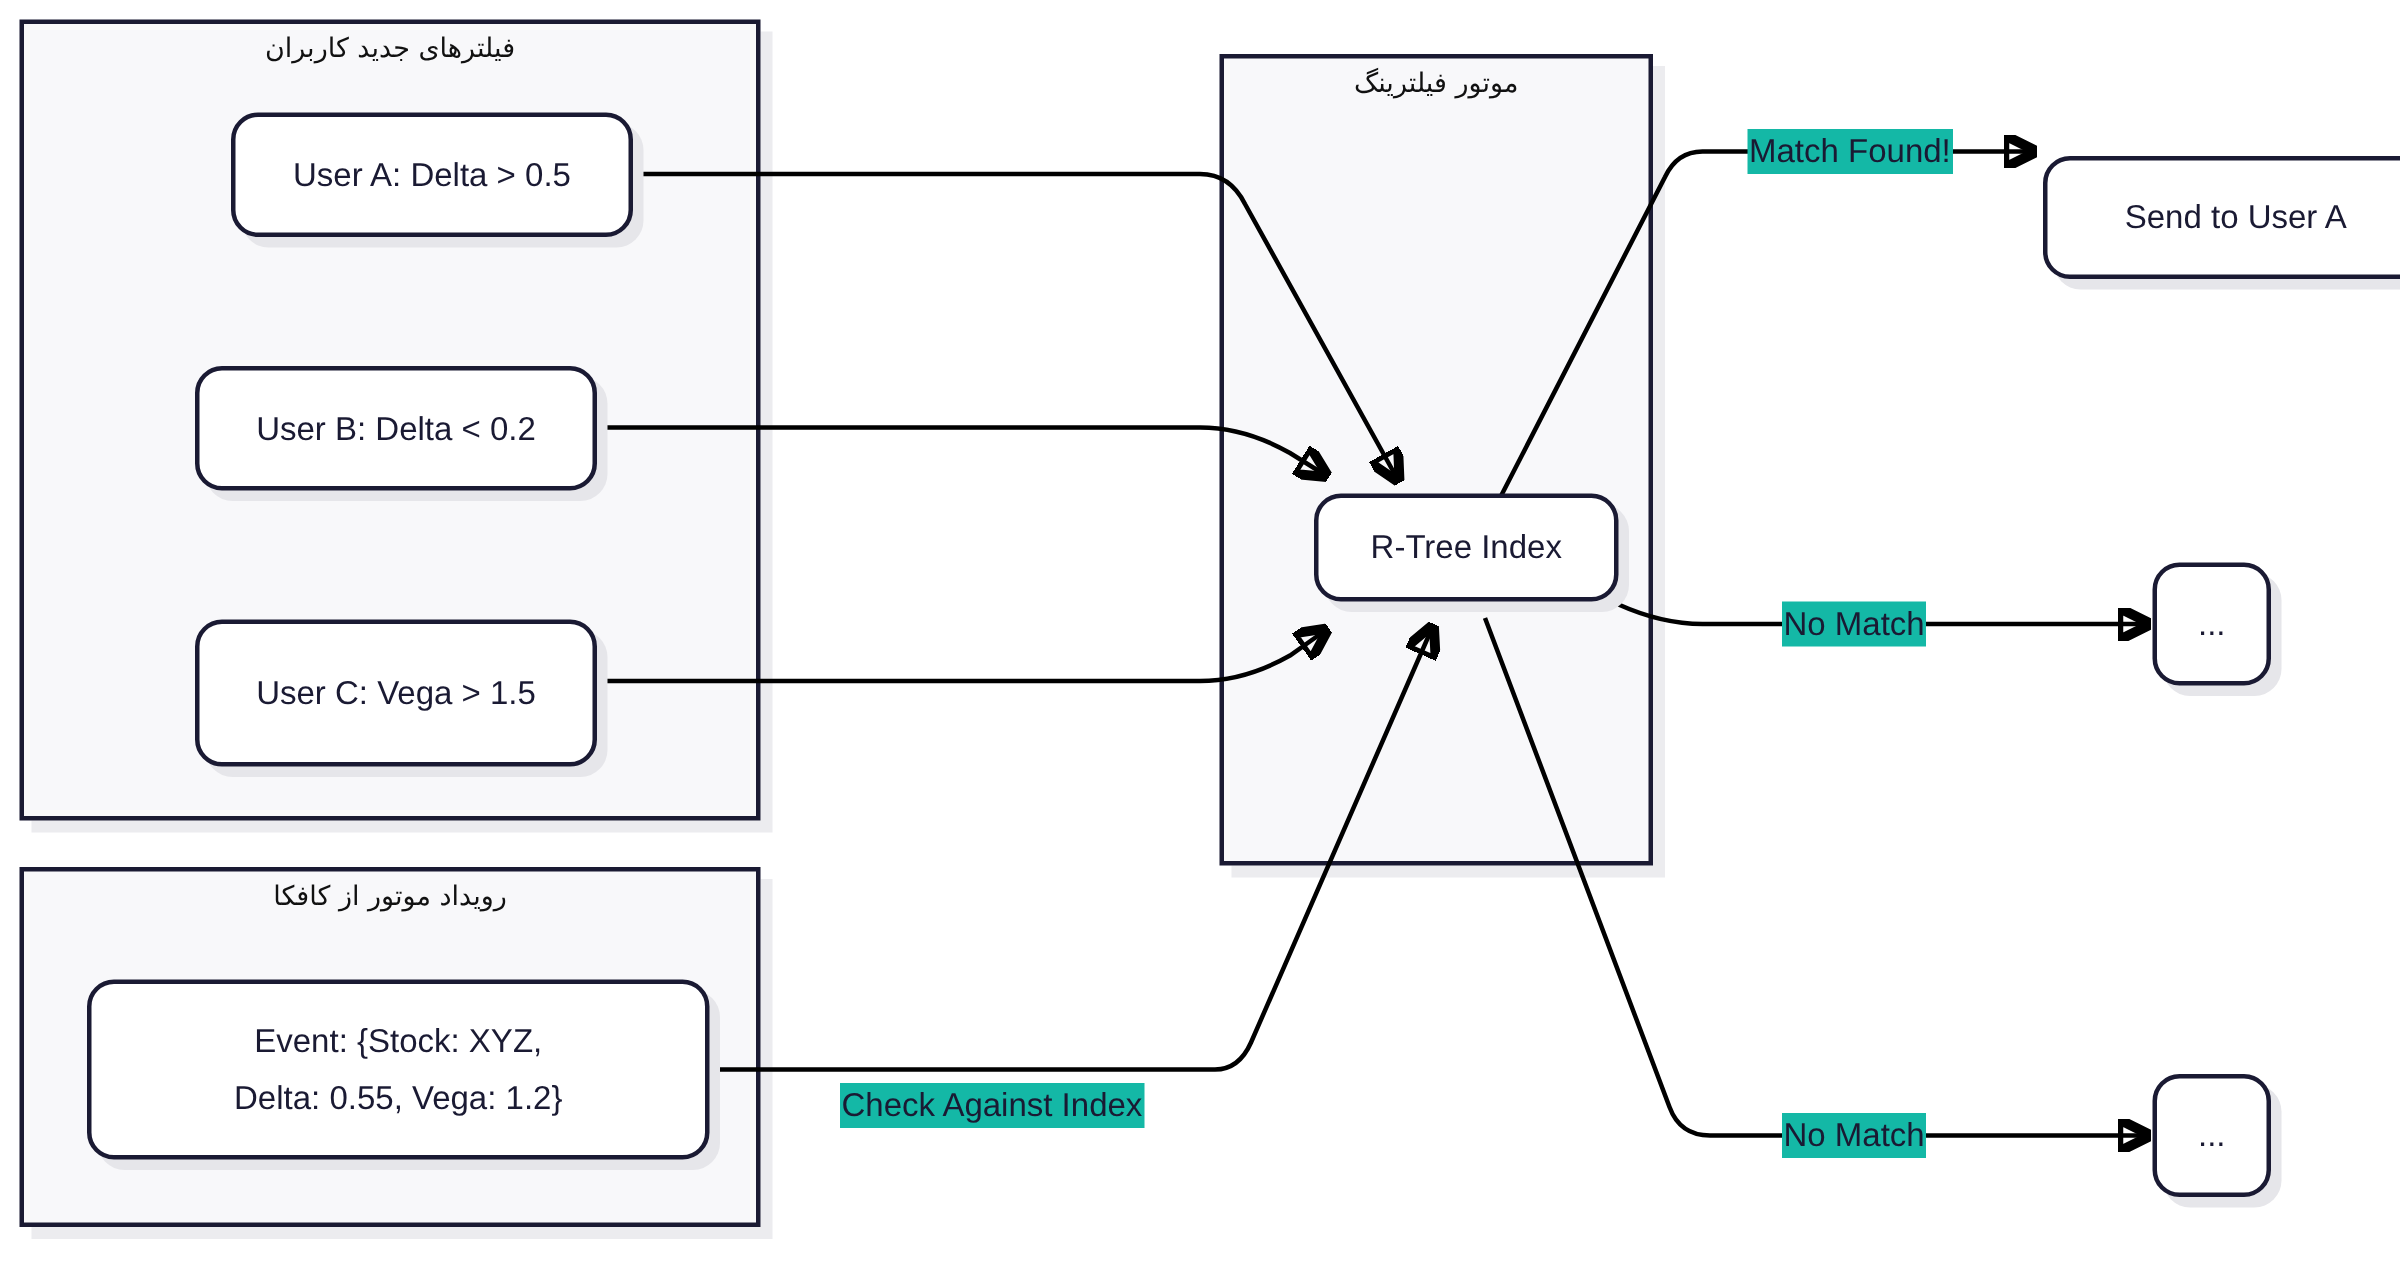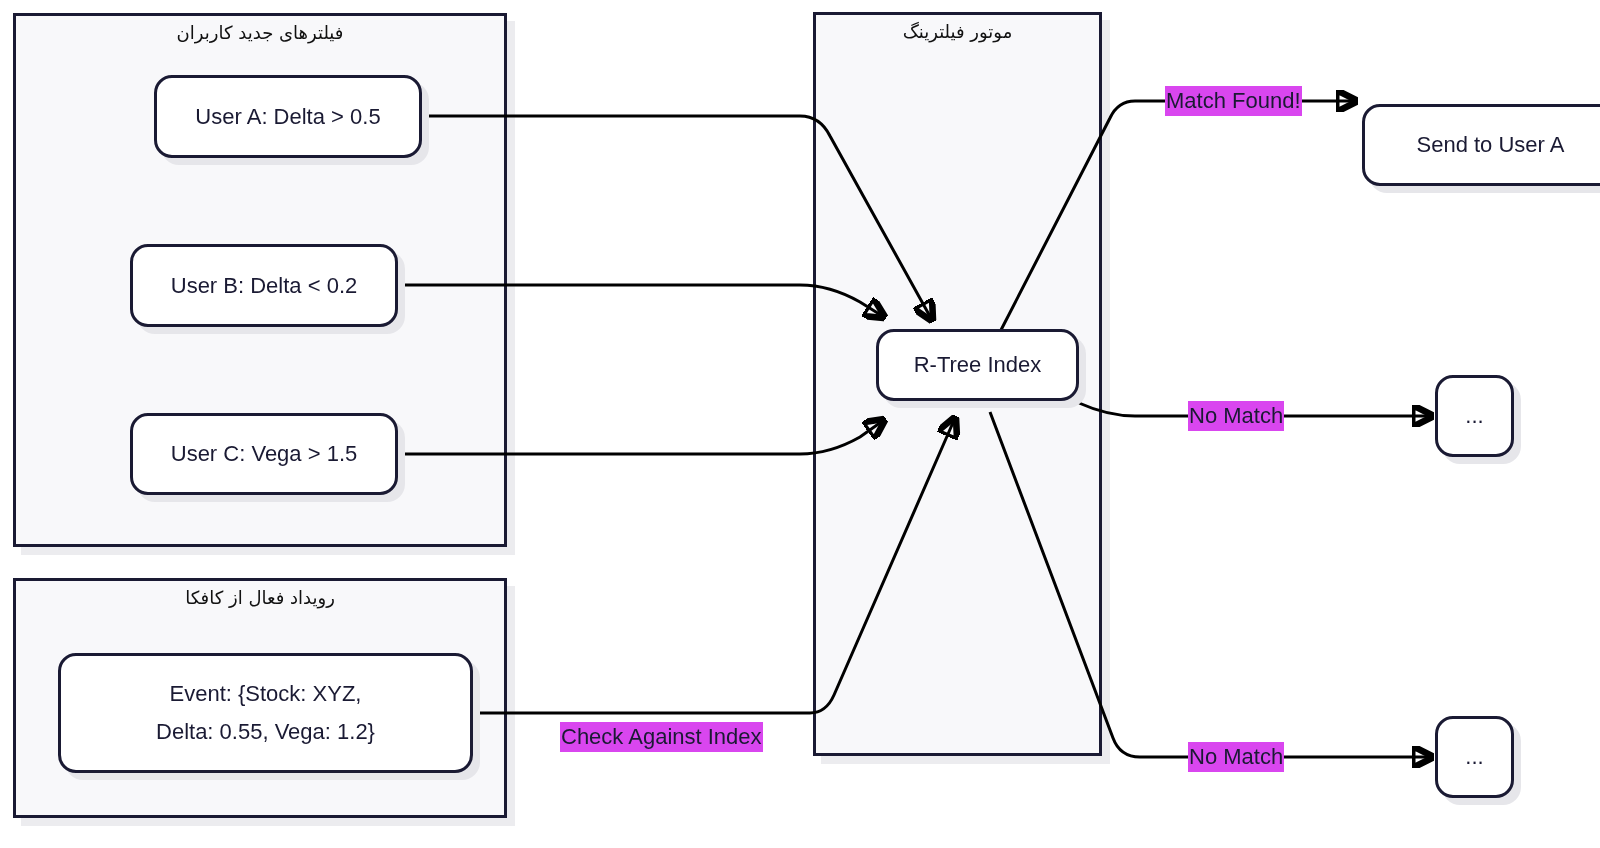--- a/index.html
+++ b/index.html
@@ -20,7 +20,7 @@
 <div class="cluster" style="left:13px; top:578px; width:494px; height:240px;">
   <div class="cluster-title">رویداد فعال از کافکا</div>
 </div>
-<div class="cluster" style="left:813px; top:12px; width:289px; height:744px;">
+<div class="cluster" style="left:813px; top:36px; width:289px; height:541px;">
   <div class="cluster-title">موتور فیلترینگ</div>
 </div>
 

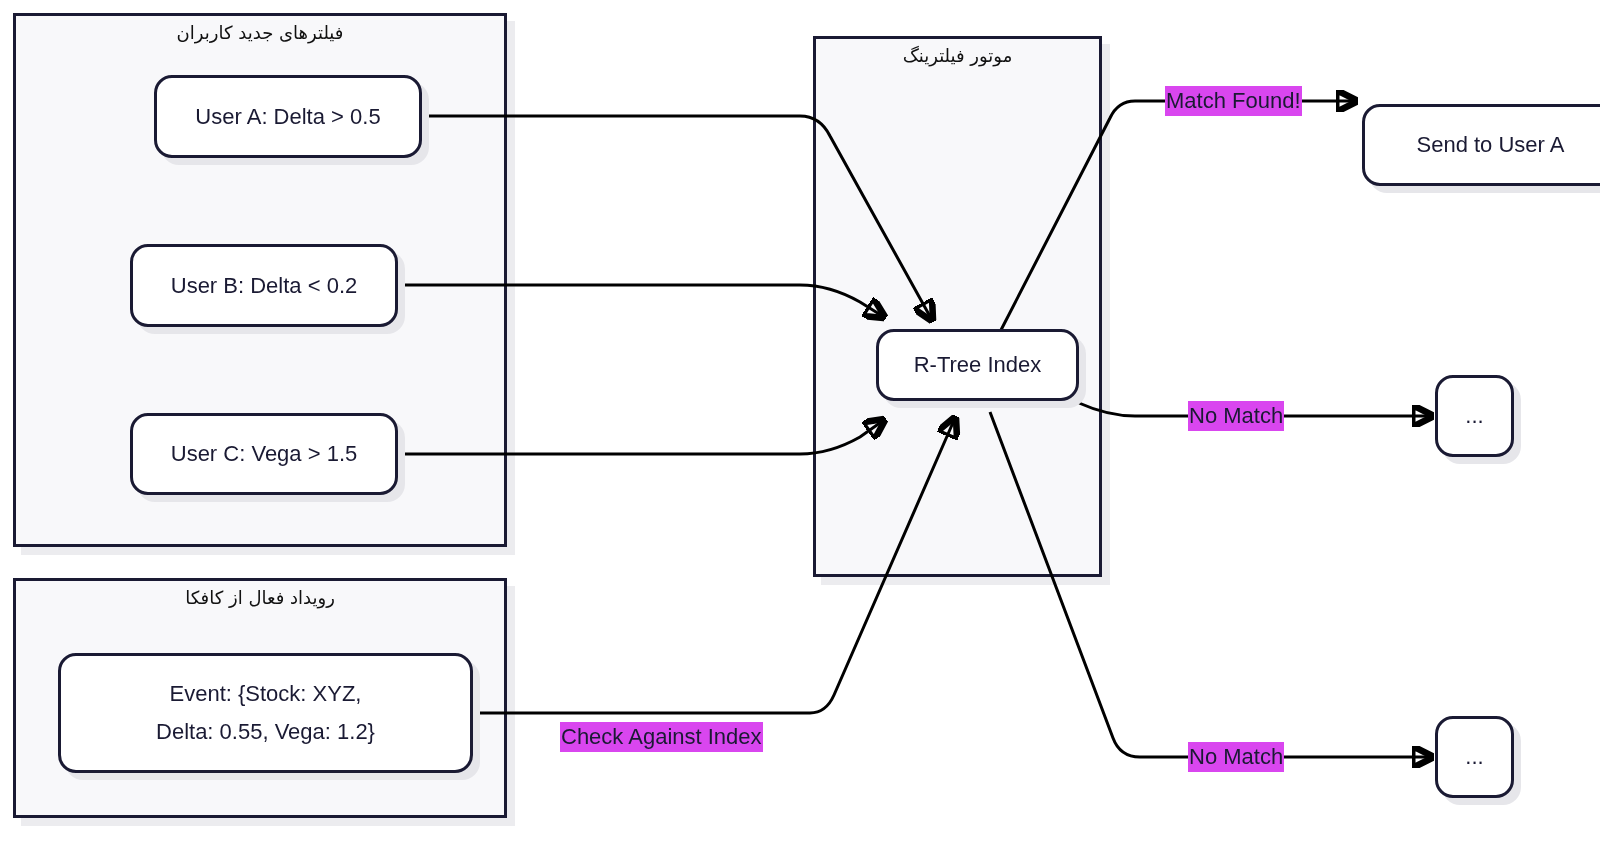--- a/index.html
+++ b/index.html
@@ -7,7 +7,7 @@
     .cluster { position: absolute; background: #f8f8fa; border: 3px solid #1a1a33; box-shadow: 8px 8px 0 #ececef; box-sizing: border-box; }
     .cluster-title { position: absolute; left: 0; right: 0; top: 6px; text-align: center; font-family: "DejaVu Sans", sans-serif; font-size: 18px; color: #111; direction: rtl; }
     .node { position: absolute; background: #ffffff; border: 3px solid #1a1a33; border-radius: 18px; box-shadow: 7px 7px 0 #e6e6ea; box-sizing: border-box; display: flex; align-items: center; justify-content: center; text-align: center; font-size: 22px; color: #1a1a33; line-height: 38px; }
-    .elabel { position: absolute; background: #d946ef; color: #1a1a33; font-size: 22px; padding: 0 1px; line-height: 30px; white-space: nowrap; }
+    .elabel { position: absolute; background: #14b8a6; color: #1a1a33; font-size: 22px; padding: 0 1px; line-height: 30px; white-space: nowrap; }
     svg#edges { position: absolute; left: 0; top: 0; width: 1600px; height: 848px; pointer-events: none; }
     svg#edges path { fill: none; stroke: #000; stroke-width: 3; }
   </style>

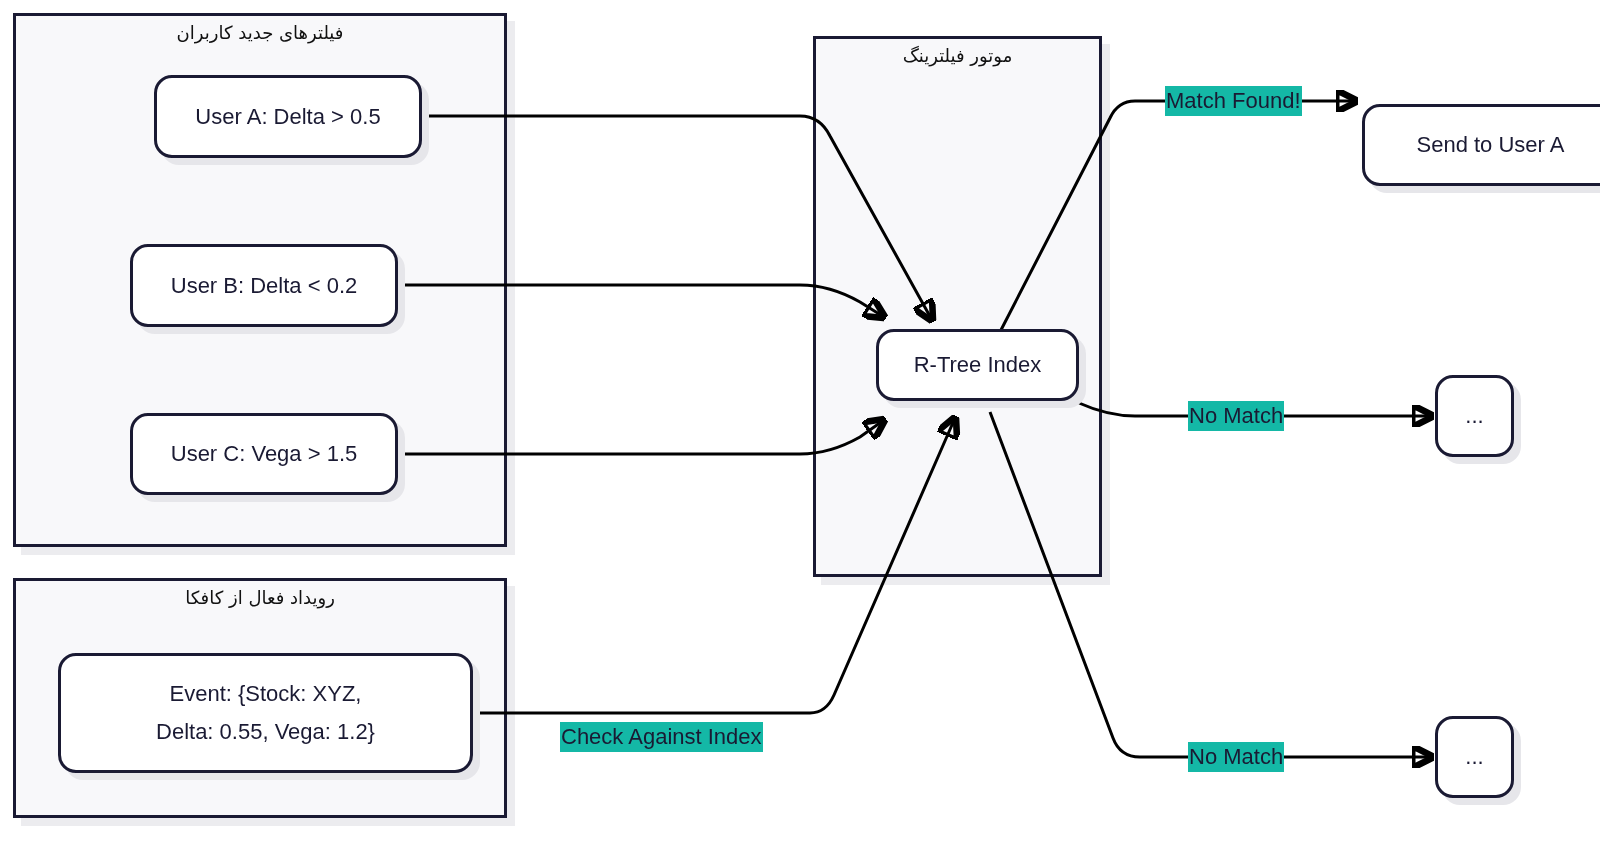--- a/index.html
+++ b/index.html
@@ -48,7 +48,7 @@
 <div class="node" style="left:130px; top:244px; width:268px; height:83px;justify-content:center;">
   <span>User B: Delta &lt; 0.2</span>
 </div>
-<div class="node" style="left:130px; top:413px; width:268px; height:82px;">
+<div class="node" style="left:130px; top:413px; width:268px; height:98px;">
   <span>User C: Vega &gt; 1.5</span>
 </div>
 <div class="node" style="left:58px; top:653px; width:415px; height:120px; padding:0 94px;">

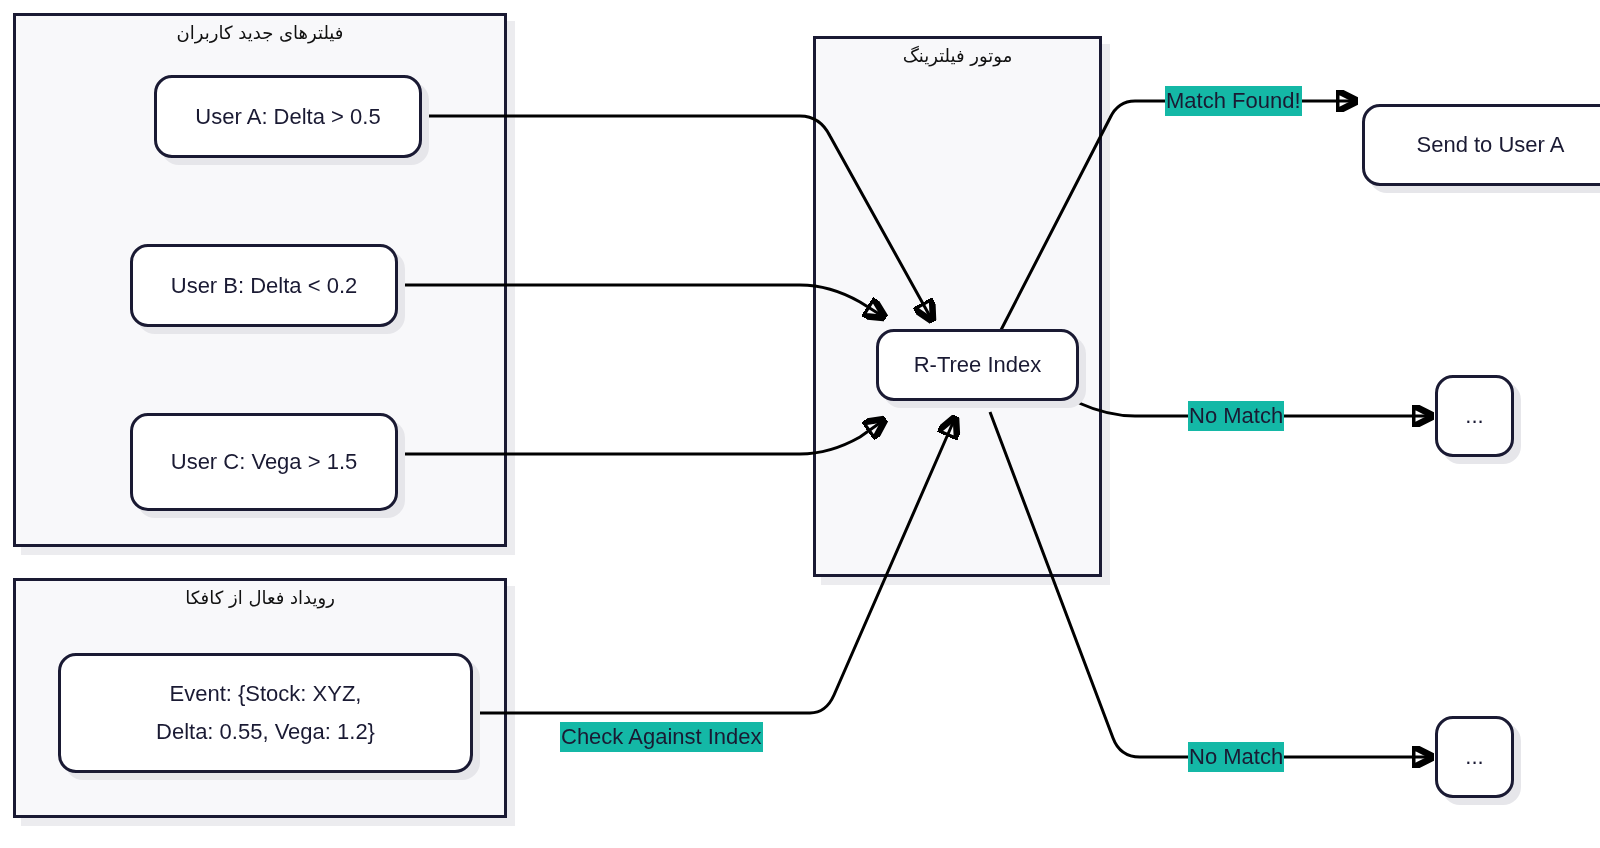--- a/index.html
+++ b/index.html
@@ -18,7 +18,7 @@
   <div class="cluster-title">فیلترهای جدید کاربران</div>
 </div>
 <div class="cluster" style="left:13px; top:578px; width:494px; height:240px;">
-  <div class="cluster-title">رویداد فعال از کافکا</div>
+  <div class="cluster-title">رویداد موتور از کافکا</div>
 </div>
 <div class="cluster" style="left:813px; top:36px; width:289px; height:541px;">
   <div class="cluster-title">موتور فیلترینگ</div>

